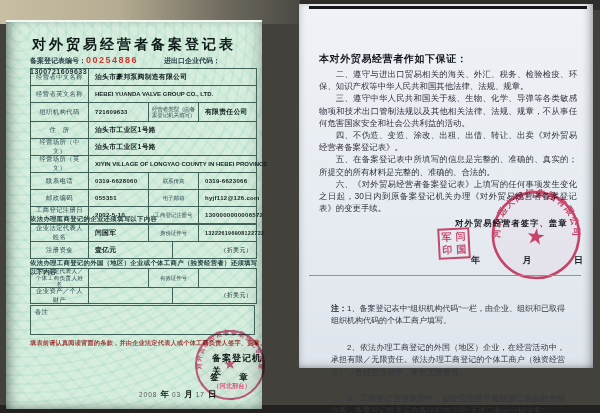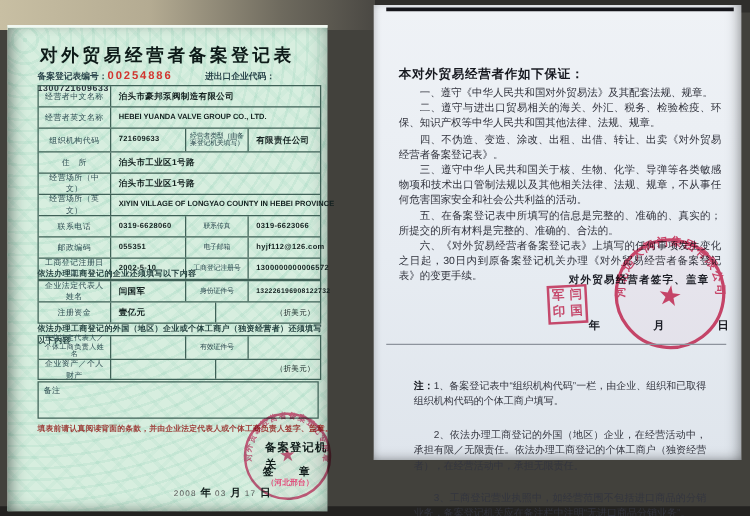--- a/index.html
+++ b/index.html
@@ -223,7 +223,6 @@
     <div id="rp-title">本对外贸易经营者作如下保证：</div>
 
     <div id="rp-clauses">
-      <p>一、遵守《中华人民共和国对外贸易法》及其配套法规、规章。</p>
       <p>二、遵守与进出口贸易相关的海关、外汇、税务、检验检疫、环保、知识产权等中华人民共和国其他法律、法规、规章。</p>
       <p>四、不伪造、变造、涂改、出租、出借、转让、出卖《对外贸易经营者备案登记表》。</p>
       <p>三、遵守中华人民共和国关于核、生物、化学、导弹等各类敏感物项和技术出口管制法规以及其他相关法律、法规、规章，不从事任何危害国家安全和社会公共利益的活动。</p>

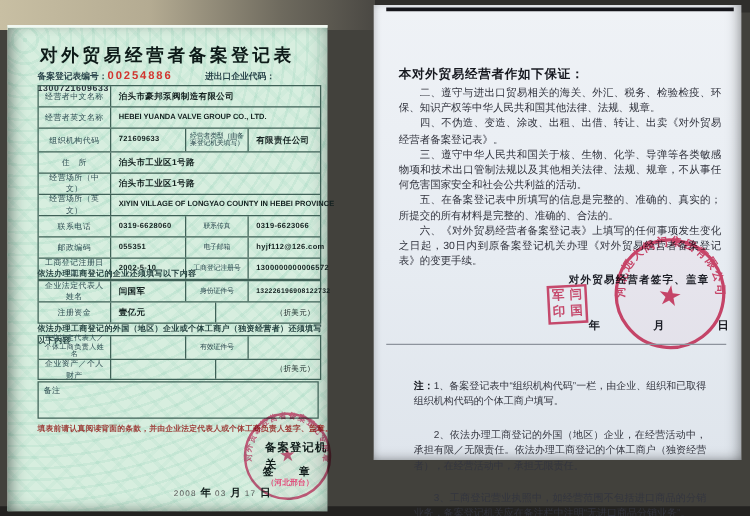--- a/index.html
+++ b/index.html
@@ -224,8 +224,8 @@
 
     <div id="rp-clauses">
       <p>二、遵守与进出口贸易相关的海关、外汇、税务、检验检疫、环保、知识产权等中华人民共和国其他法律、法规、规章。</p>
+      <p>三、遵守中华人民共和国关于核、生物、化学、导弹等各类敏感物项和技术出口管制法规以及其他相关法律、法规、规章，不从事任何危害国家安全和社会公共利益的活动。</p>
       <p>四、不伪造、变造、涂改、出租、出借、转让、出卖《对外贸易经营者备案登记表》。</p>
-      <p>三、遵守中华人民共和国关于核、生物、化学、导弹等各类敏感物项和技术出口管制法规以及其他相关法律、法规、规章，不从事任何危害国家安全和社会公共利益的活动。</p>
       <p>五、在备案登记表中所填写的信息是完整的、准确的、真实的；所提交的所有材料是完整的、准确的、合法的。</p>
       <p>六、《对外贸易经营者备案登记表》上填写的任何事项发生变化之日起，30日内到原备案登记机关办理《对外贸易经营者备案登记表》的变更手续。</p>
     </div>

